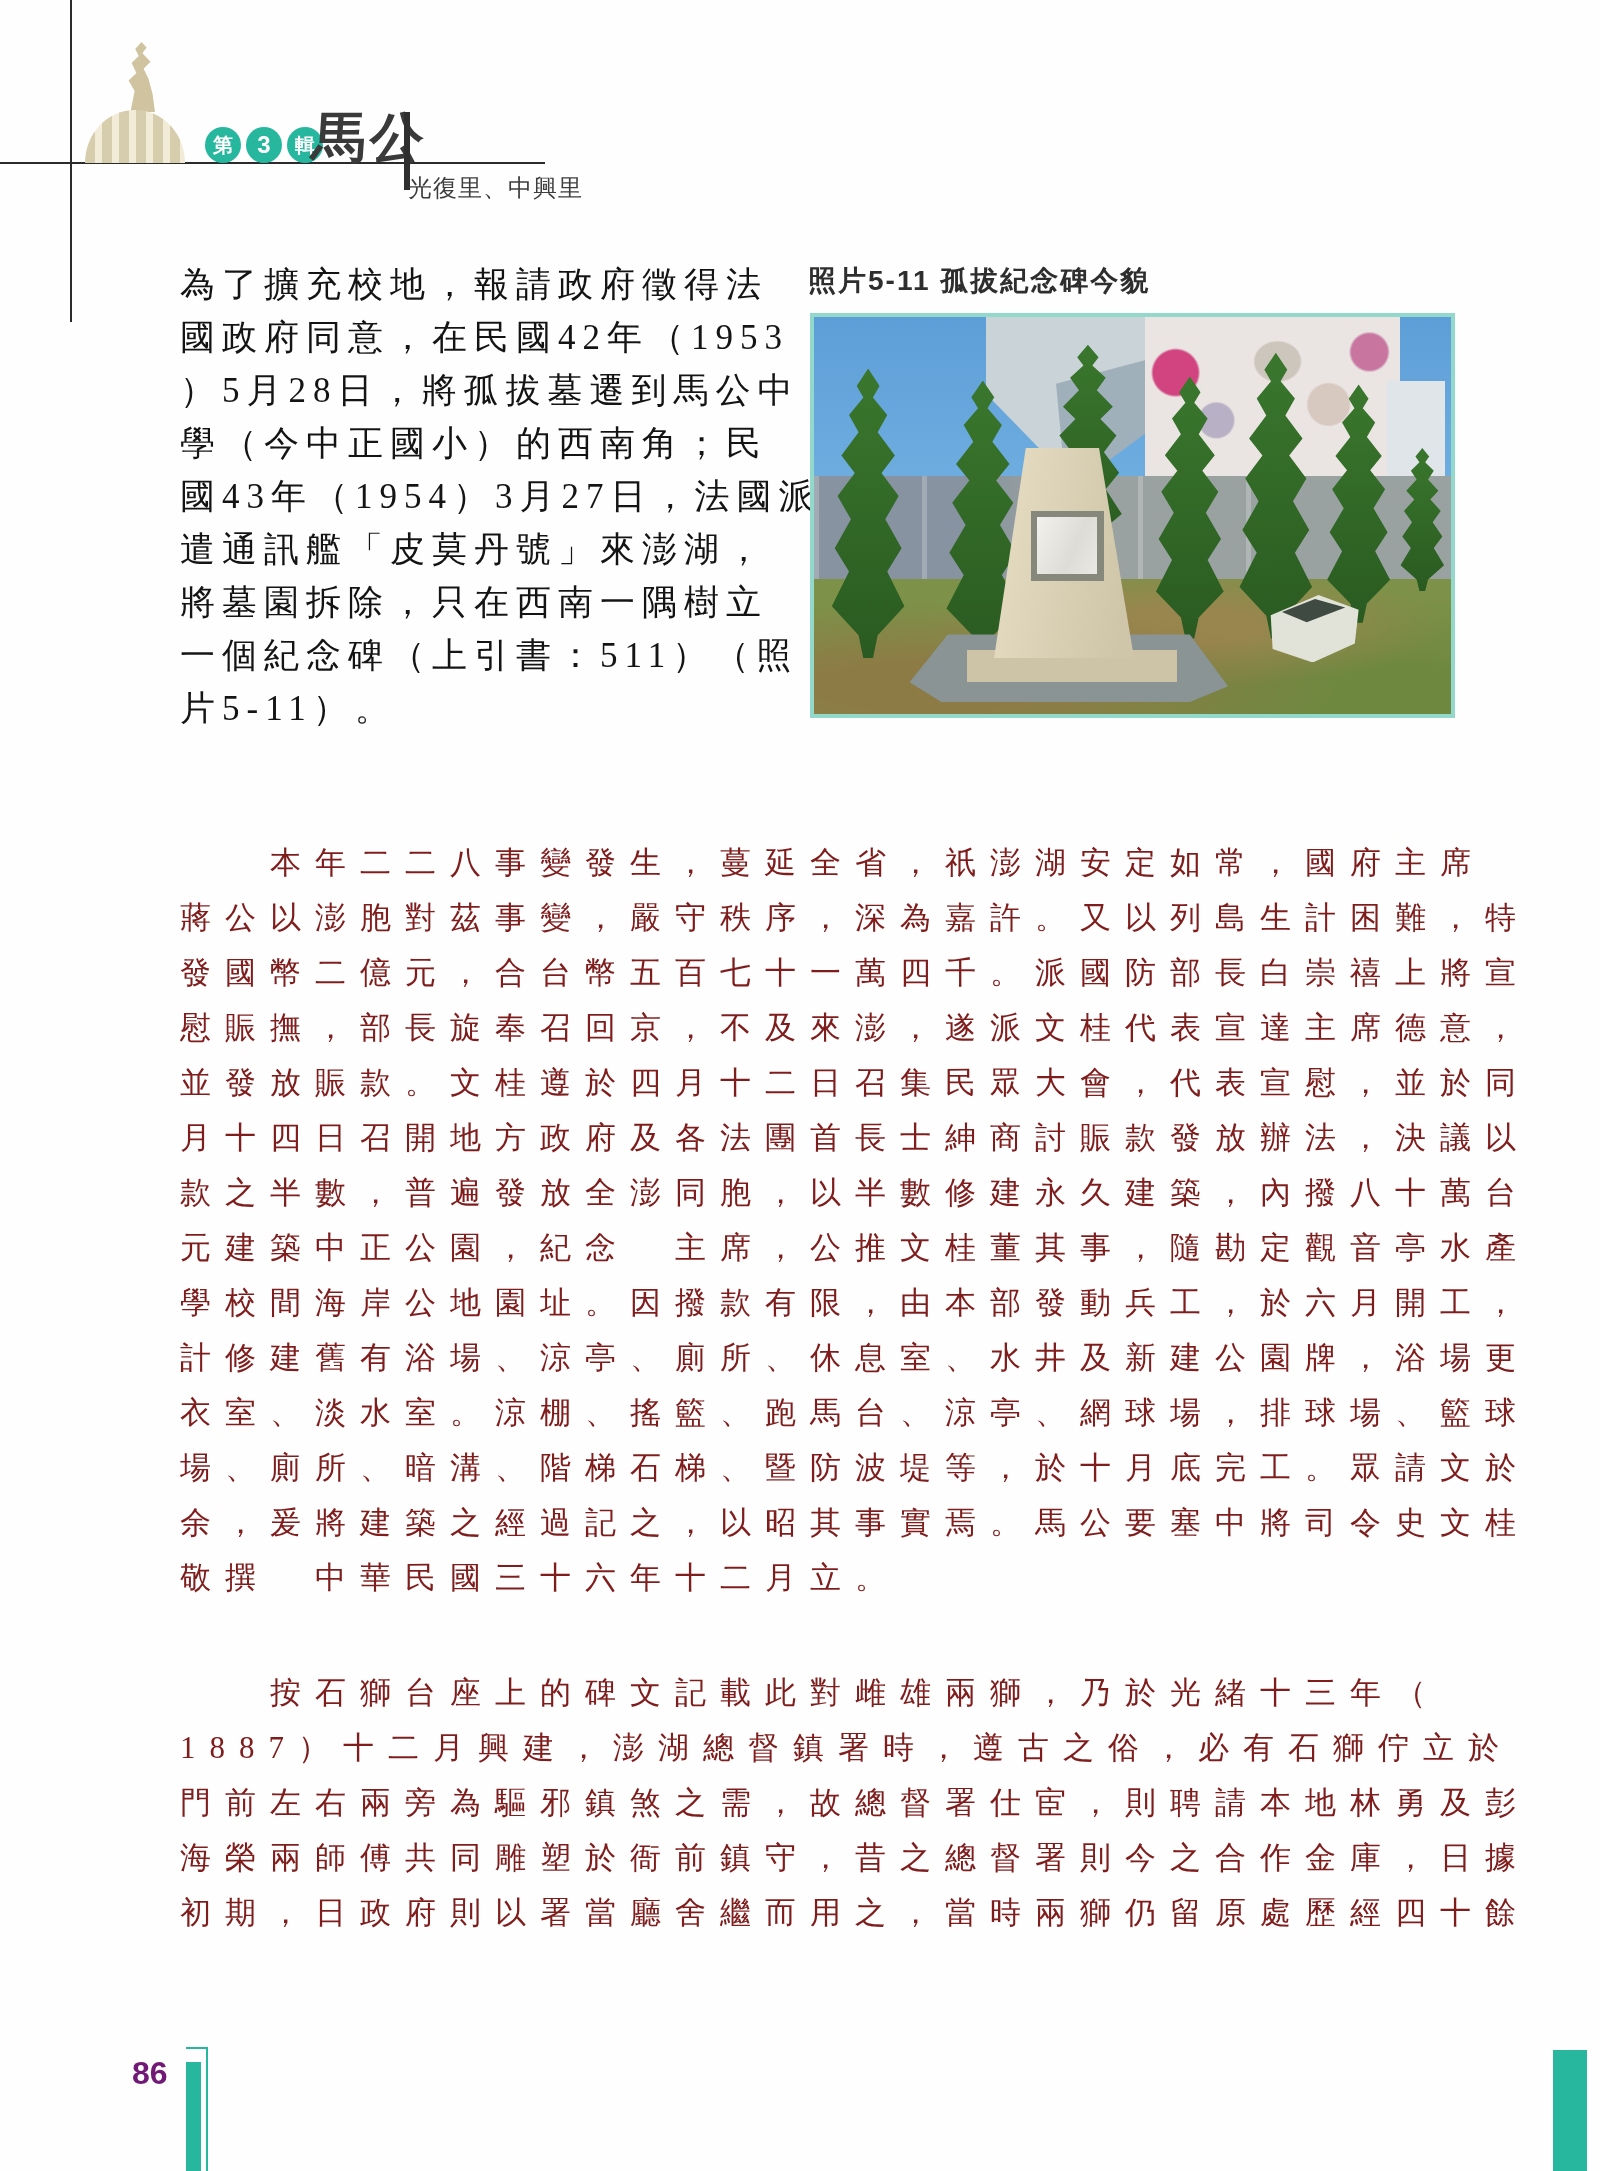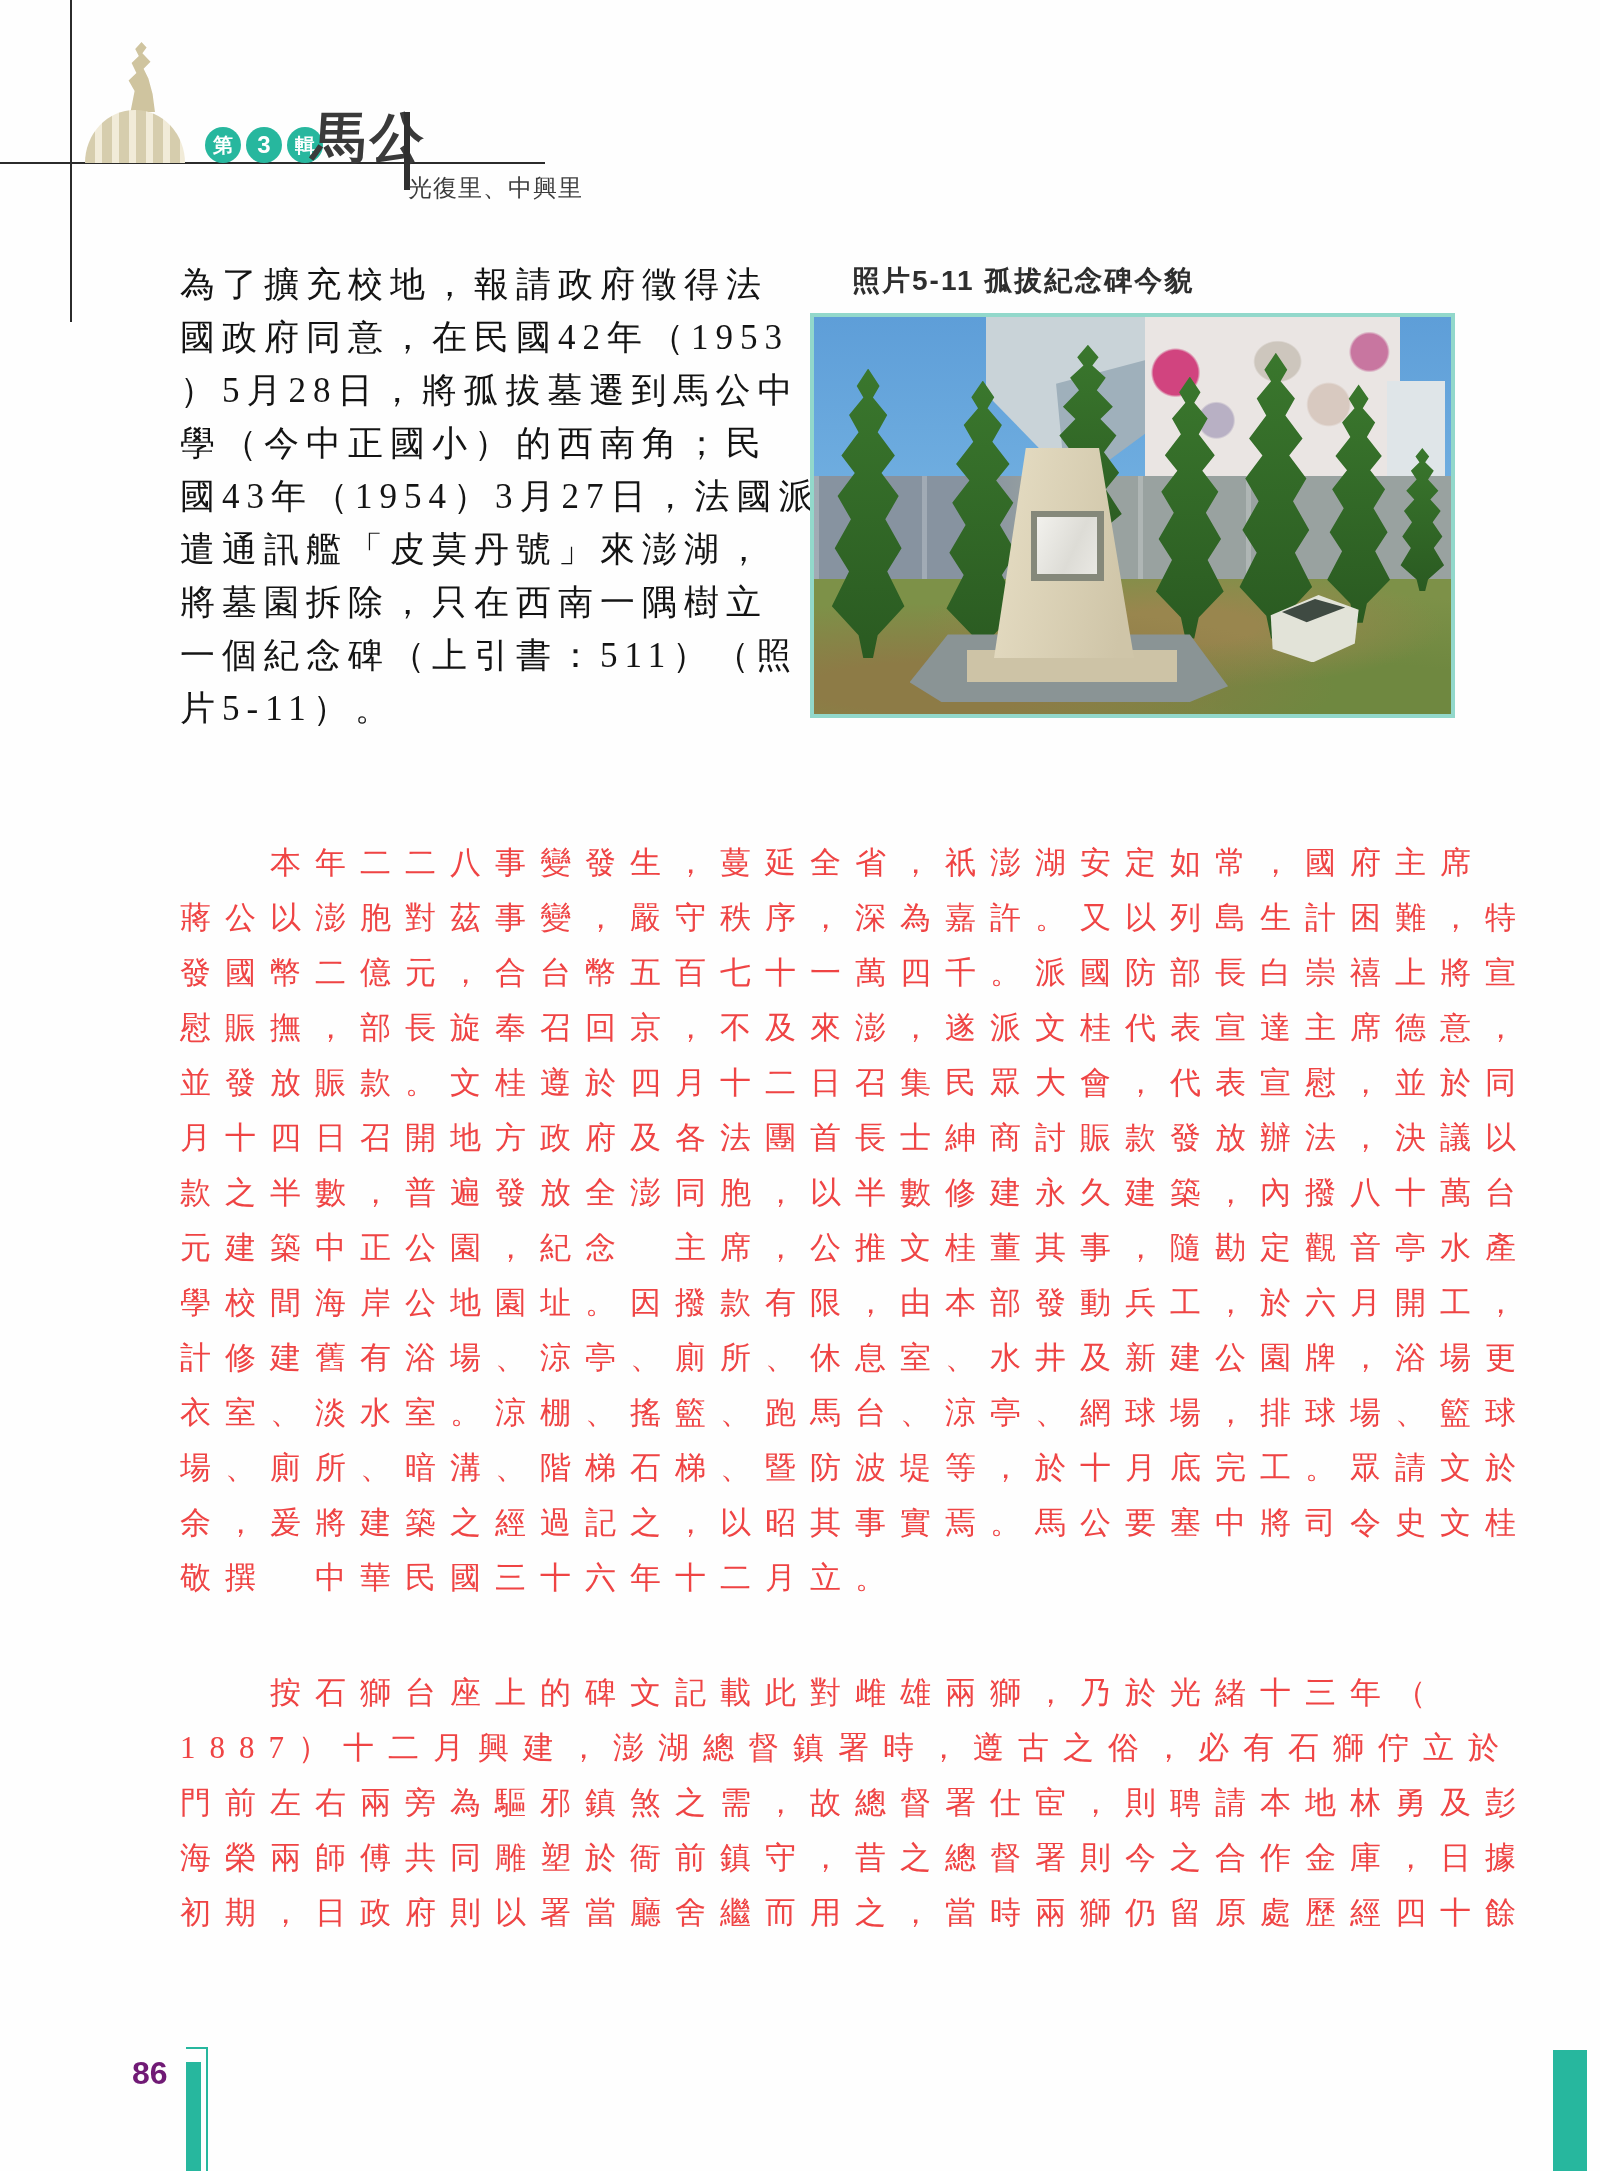--- a/index.html
+++ b/index.html
@@ -43,7 +43,7 @@
 
   
   .fig-caption{position:absolute;left:808px;top:262px;font-size:28px;font-weight:600;
-      color:#2e2e2e;letter-spacing:2px;font-family:"Liberation Sans","DejaVu Sans",sans-serif;margin-left:44px;}
+      color:#2e2e2e;letter-spacing:2px;font-family:"Liberation Sans","DejaVu Sans",sans-serif;}
   .photo{position:absolute;left:810px;top:313px;width:637px;height:397px;
       border:4px solid #92d8cb;overflow:hidden;background:linear-gradient(180deg,#5e9ed8,#74b2e2 55%,#8cc4ea);}
   .photo *{position:absolute;}

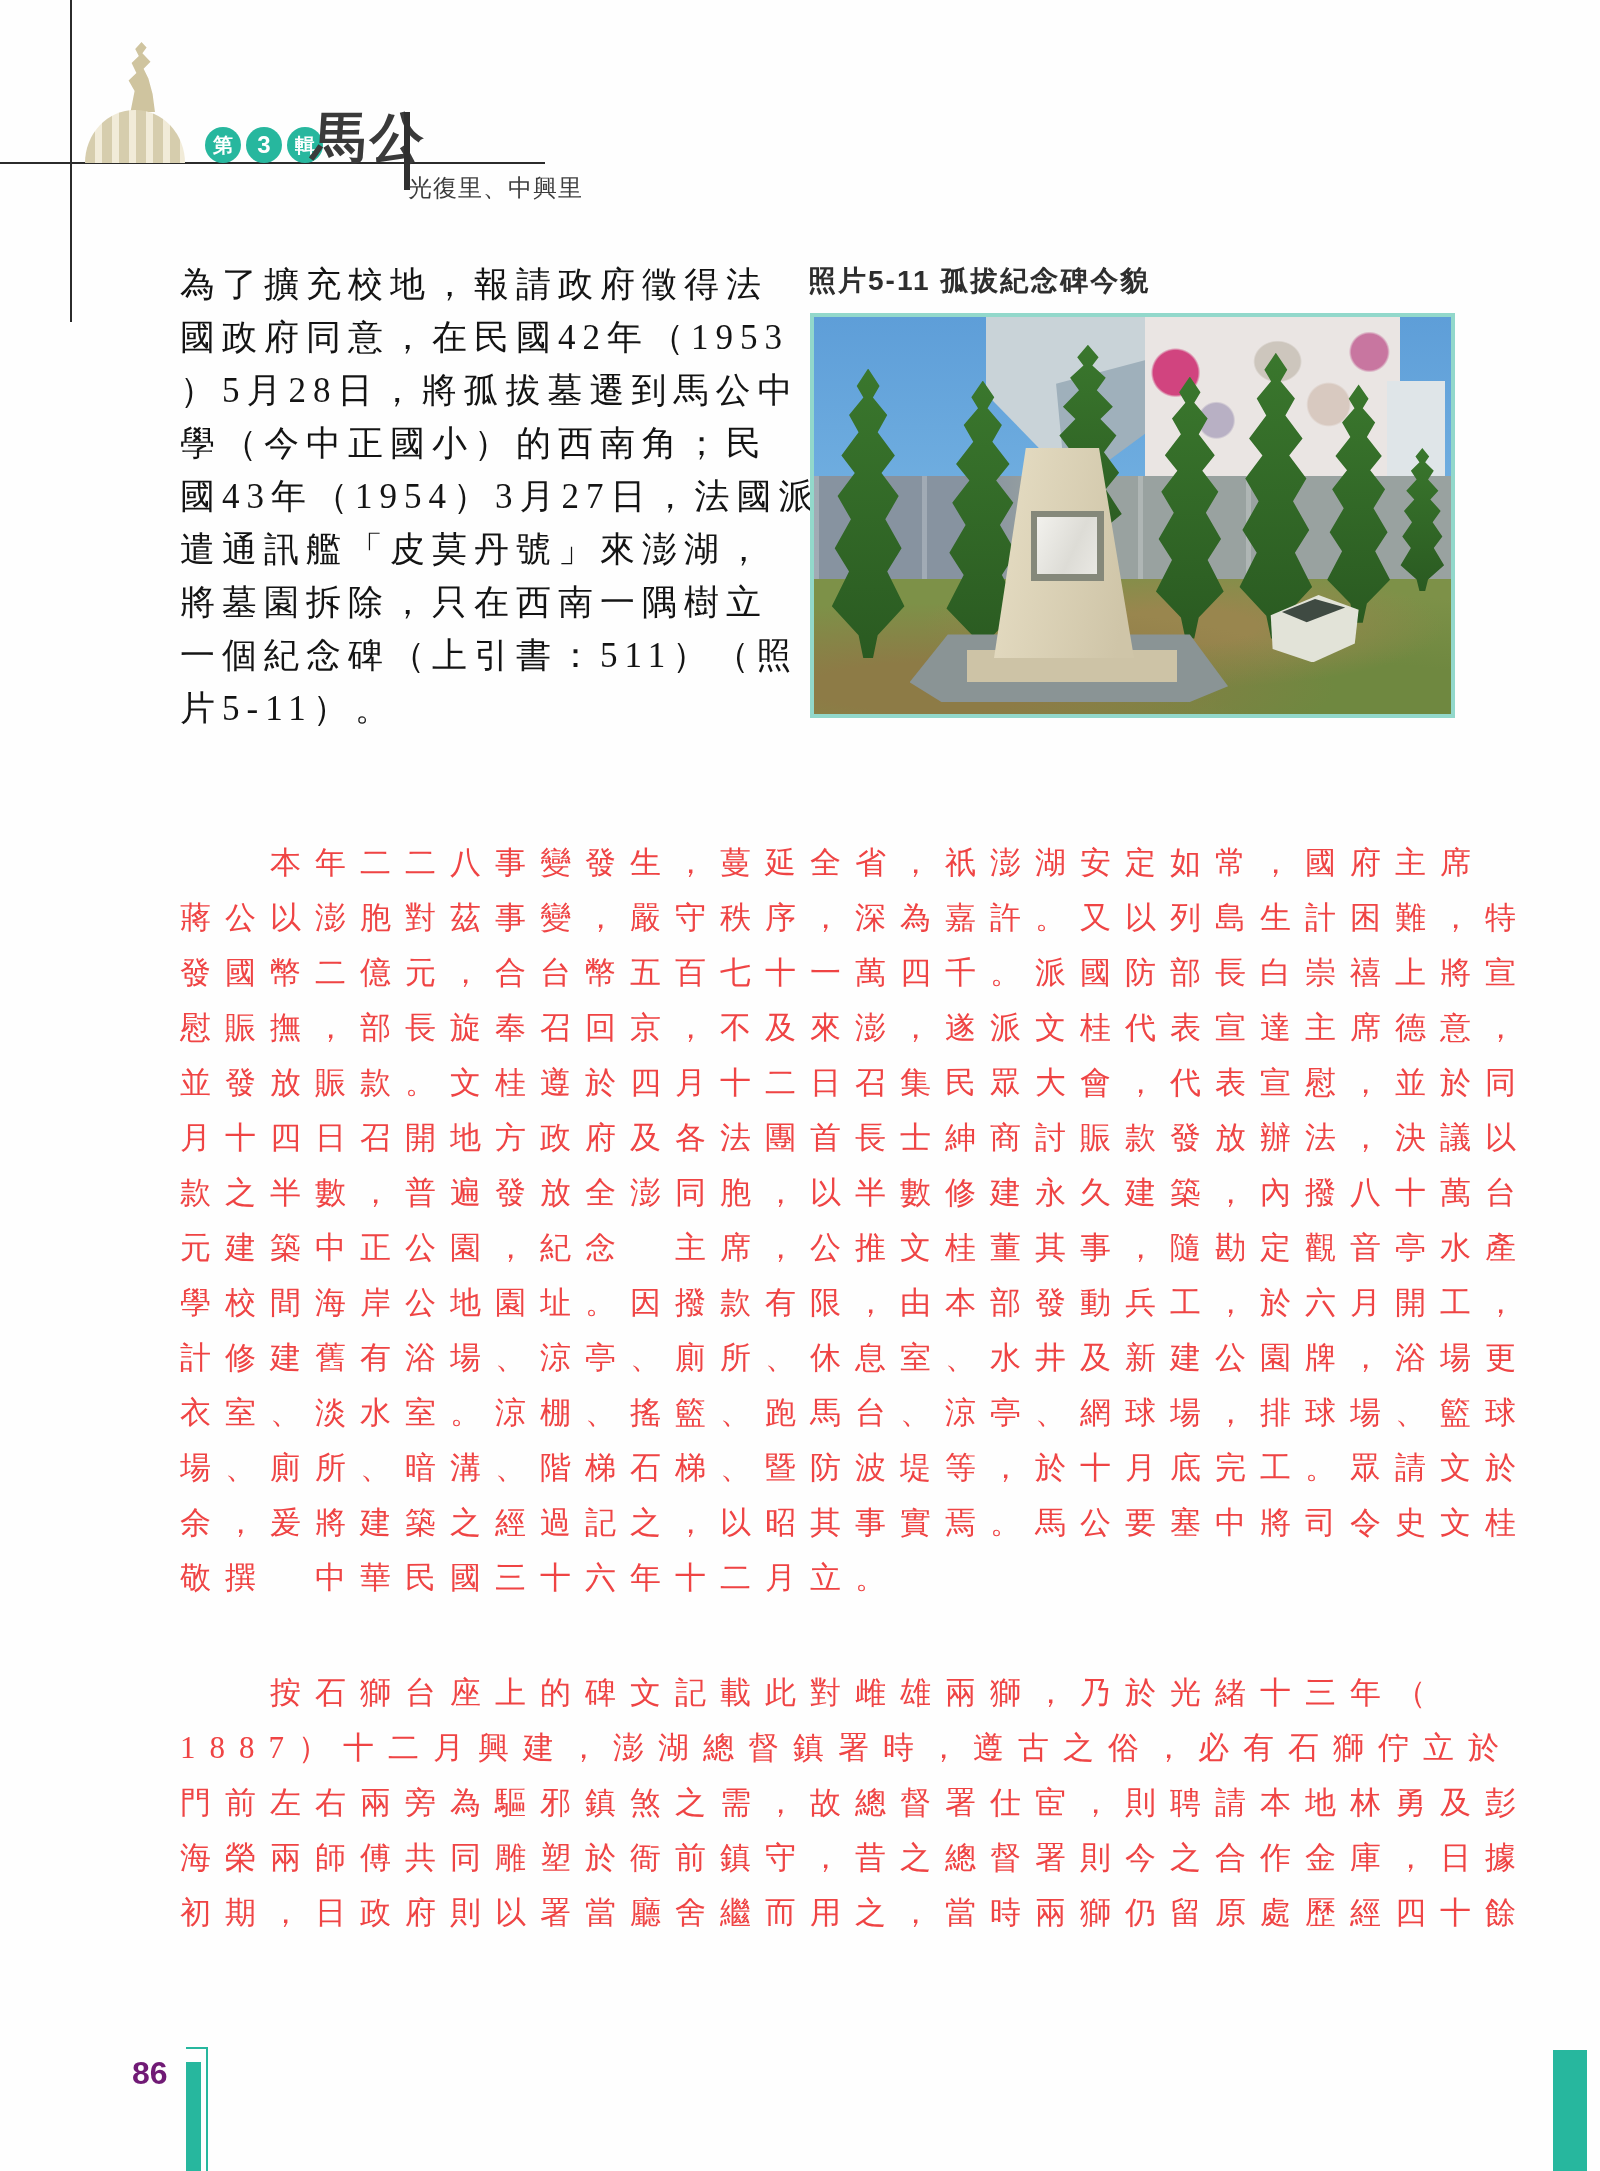--- a/index.html
+++ b/index.html
@@ -37,7 +37,7 @@
   .sec4-head{top:790px;}
   .sec5-head{top:1620px;}
   .body-par{position:absolute;left:180px;width:1330px;font-size:31px;line-height:55px;
-      letter-spacing:14px;color:#ef4444;text-indent:90px;}
+      letter-spacing:14px;color:#7f1d1d;text-indent:90px;}
   .p4{top:835px;}
   .p5{top:1665px;}
 

